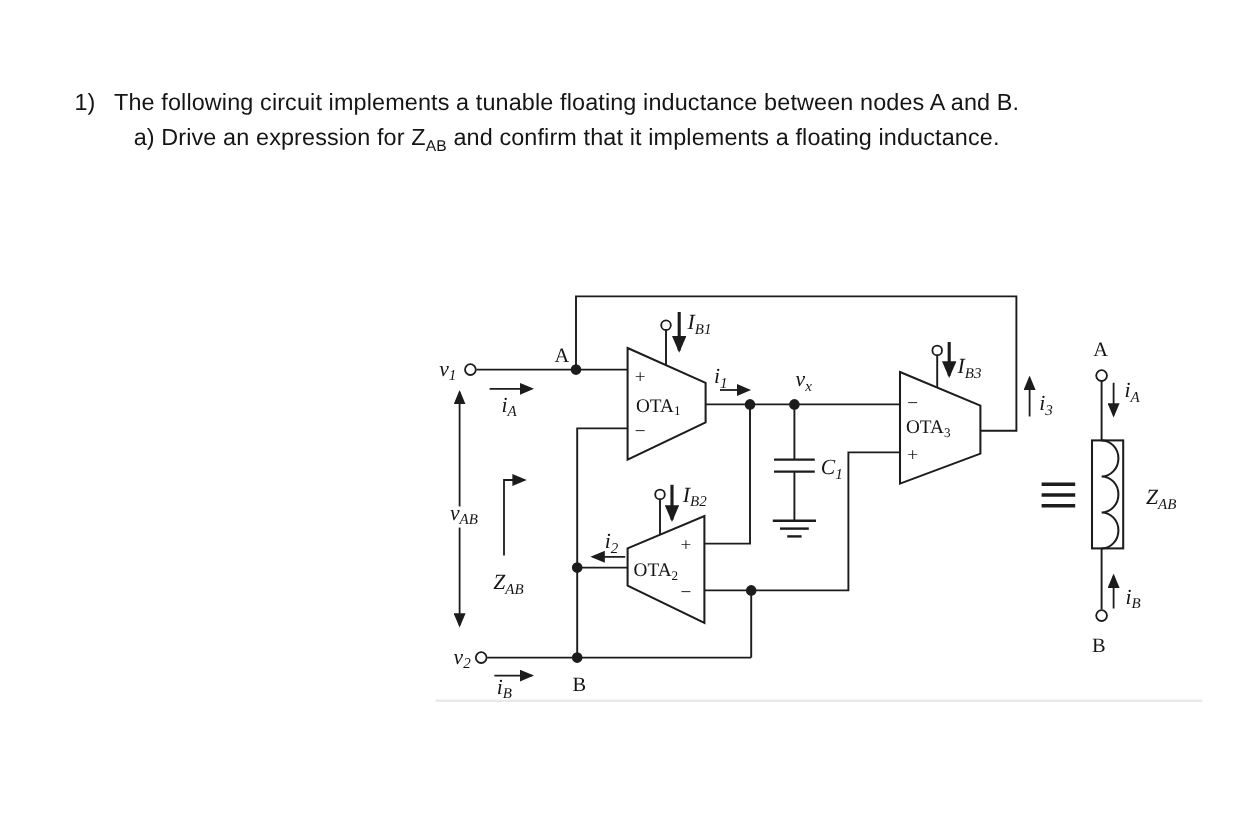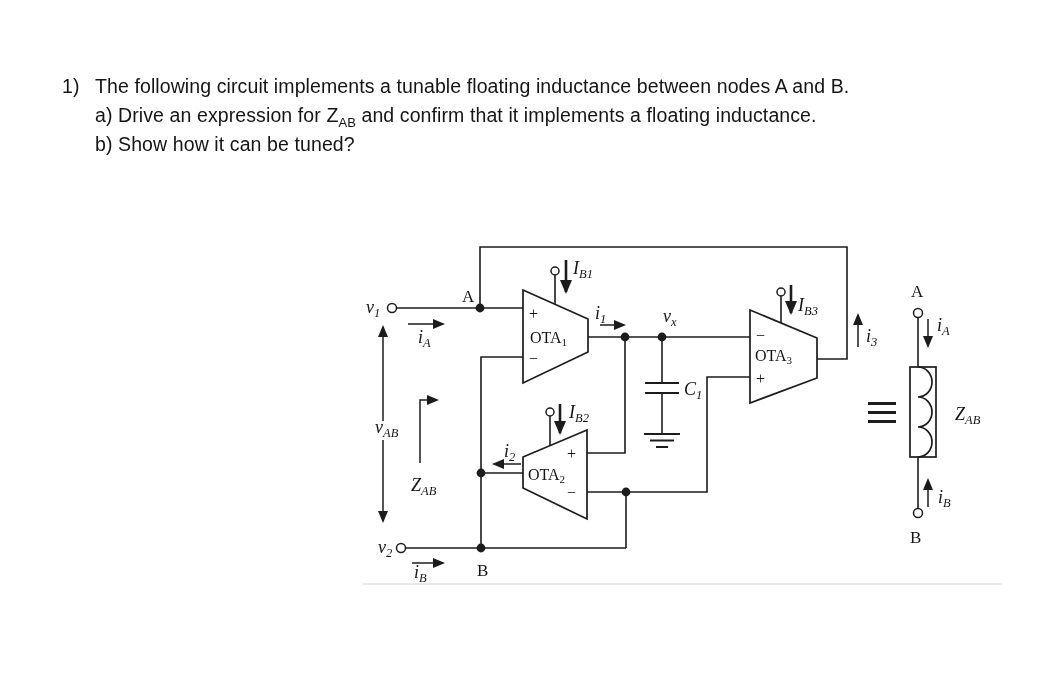--- a/index.html
+++ b/index.html
@@ -18,7 +18,7 @@
   }
   .problem .row { display:flex; }
   .problem .num { width:33px; flex:0 0 33px; }
-  .problem .indent { margin-left:33px; }
+  .problem .indent { margin-left:33px;text-align:center; }
   .problem sub { font-size:13px; line-height:0; }
   svg.diagram { position:absolute; left:0; top:0; }
   .w   { fill:none; stroke:#1c1c1c; stroke-width:1.6; }

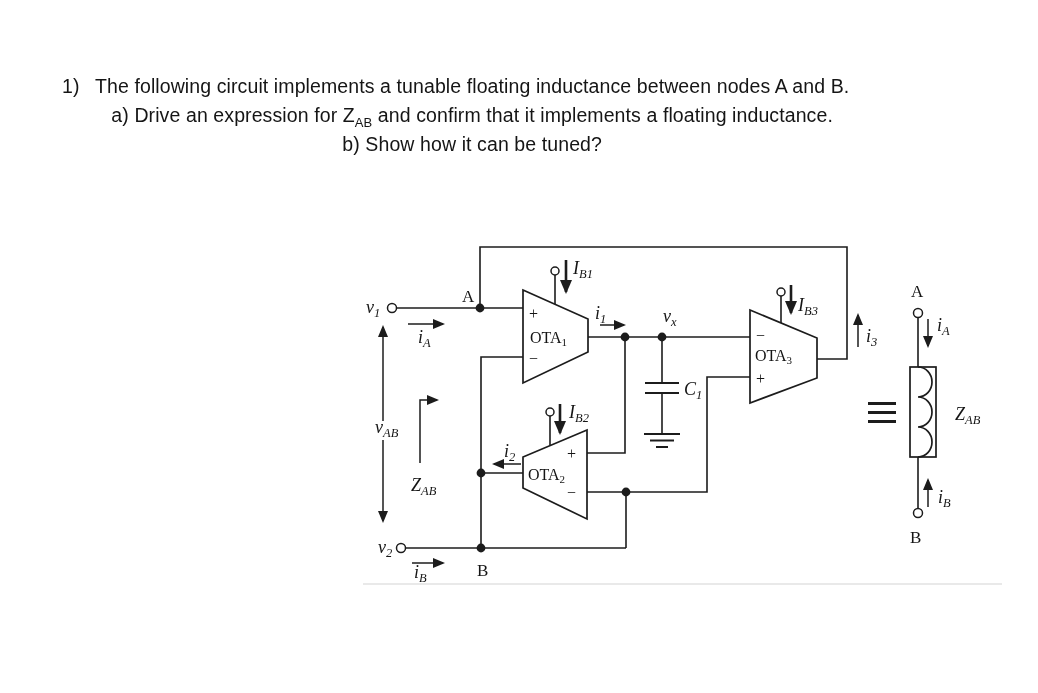--- a/index.html
+++ b/index.html
@@ -48,7 +48,6 @@
     <span>The following circuit implements a tunable floating inductance between nodes A and B.</span>
   </div>
   <div class="indent"><span>a) Drive an expression for Z</span><sub>AB</sub><span> and confirm that it implements a floating inductance.</span></div>
-  <div class="indent">b) Show how it can be tuned?</div>
 </div>
 
 <svg class="diagram" width="1038" height="693" viewBox="0 0 1038 693">

